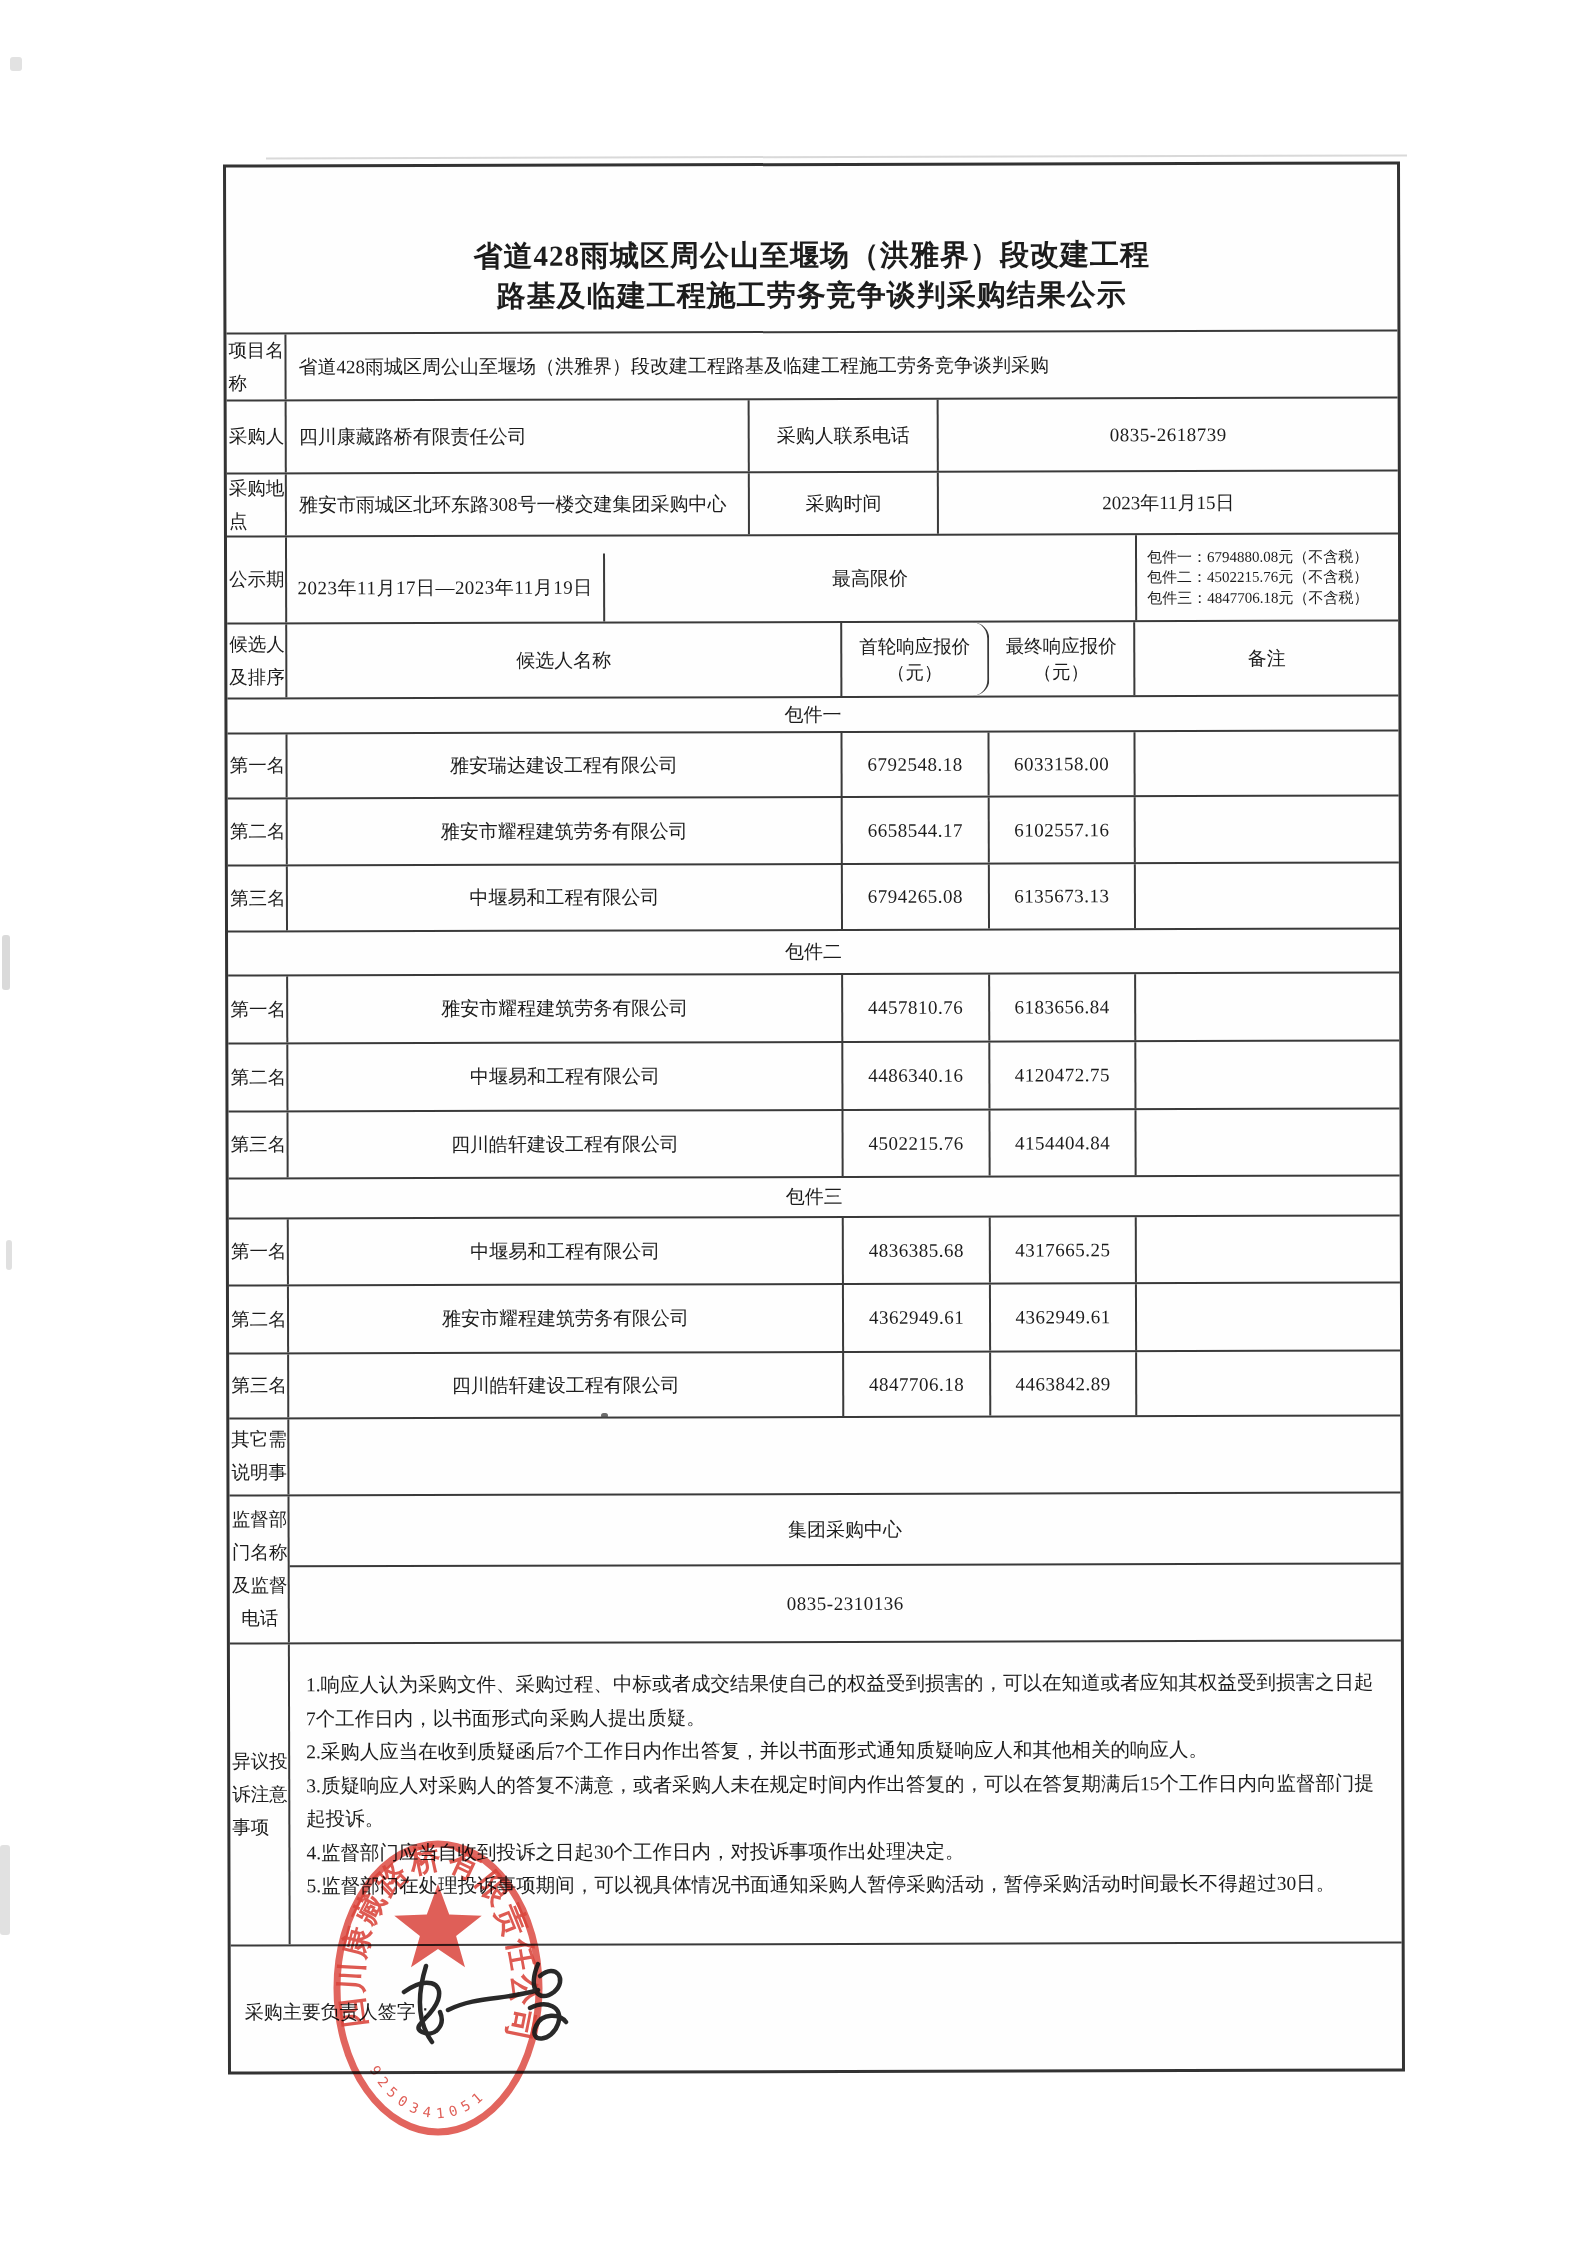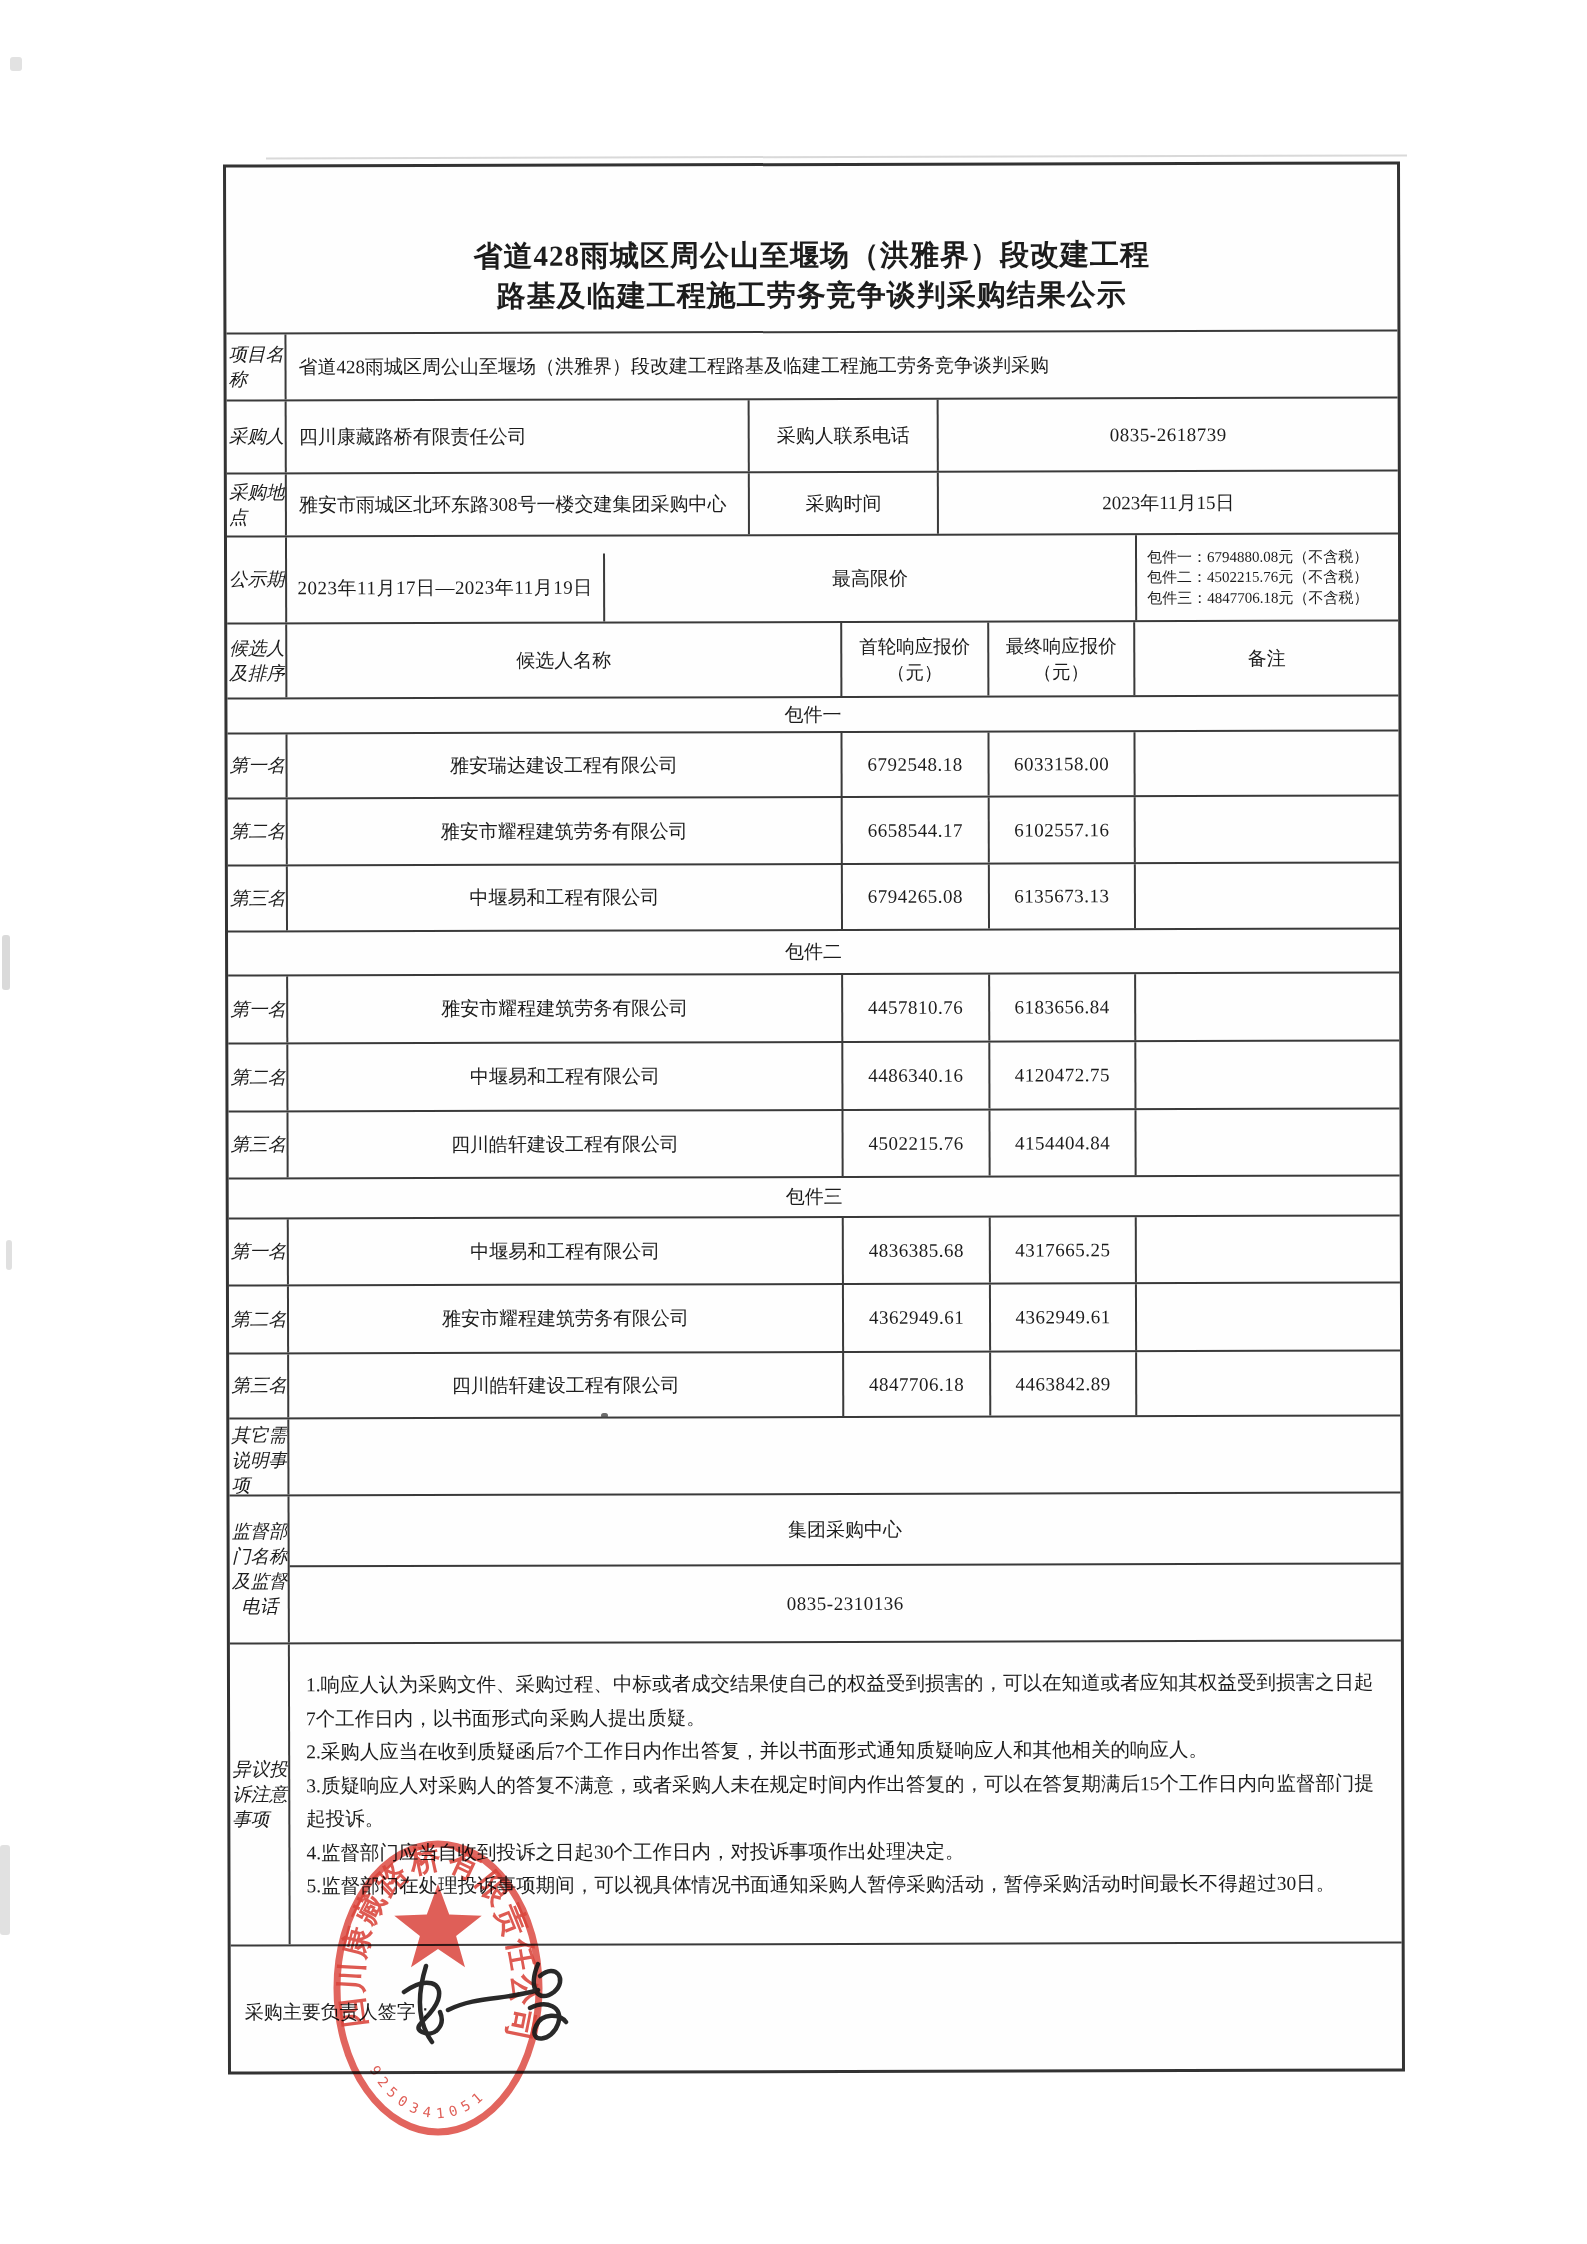--- a/index.html
+++ b/index.html
@@ -26,7 +26,7 @@
   .c:last-child{border-right:none;}
   .center{justify-content:center;text-align:center;}
   .left{justify-content:flex-start;padding-left:12px;text-align:left;}
-  .lab{flex:0 0 60px;font-size:18.5px;line-height:25px;padding:2px 0 2px 2px;font-style:italic;}
+  .lab{flex:0 0 60px;font-size:18.5px;line-height:33px;padding:2px 0 2px 2px;}
   .lab-top{align-items:flex-start;padding-top:4px;}
   .w-val2{flex:0 0 463px;} .w-midlab{flex:0 0 189px;font-family:Liberation Serif, serif;} .w-val3{flex:1;}
   .w-date{flex:0 0 318px;margin-top:17px;} .w-maxlab{flex:0 0 532px;} .w-maxval{flex:1;}

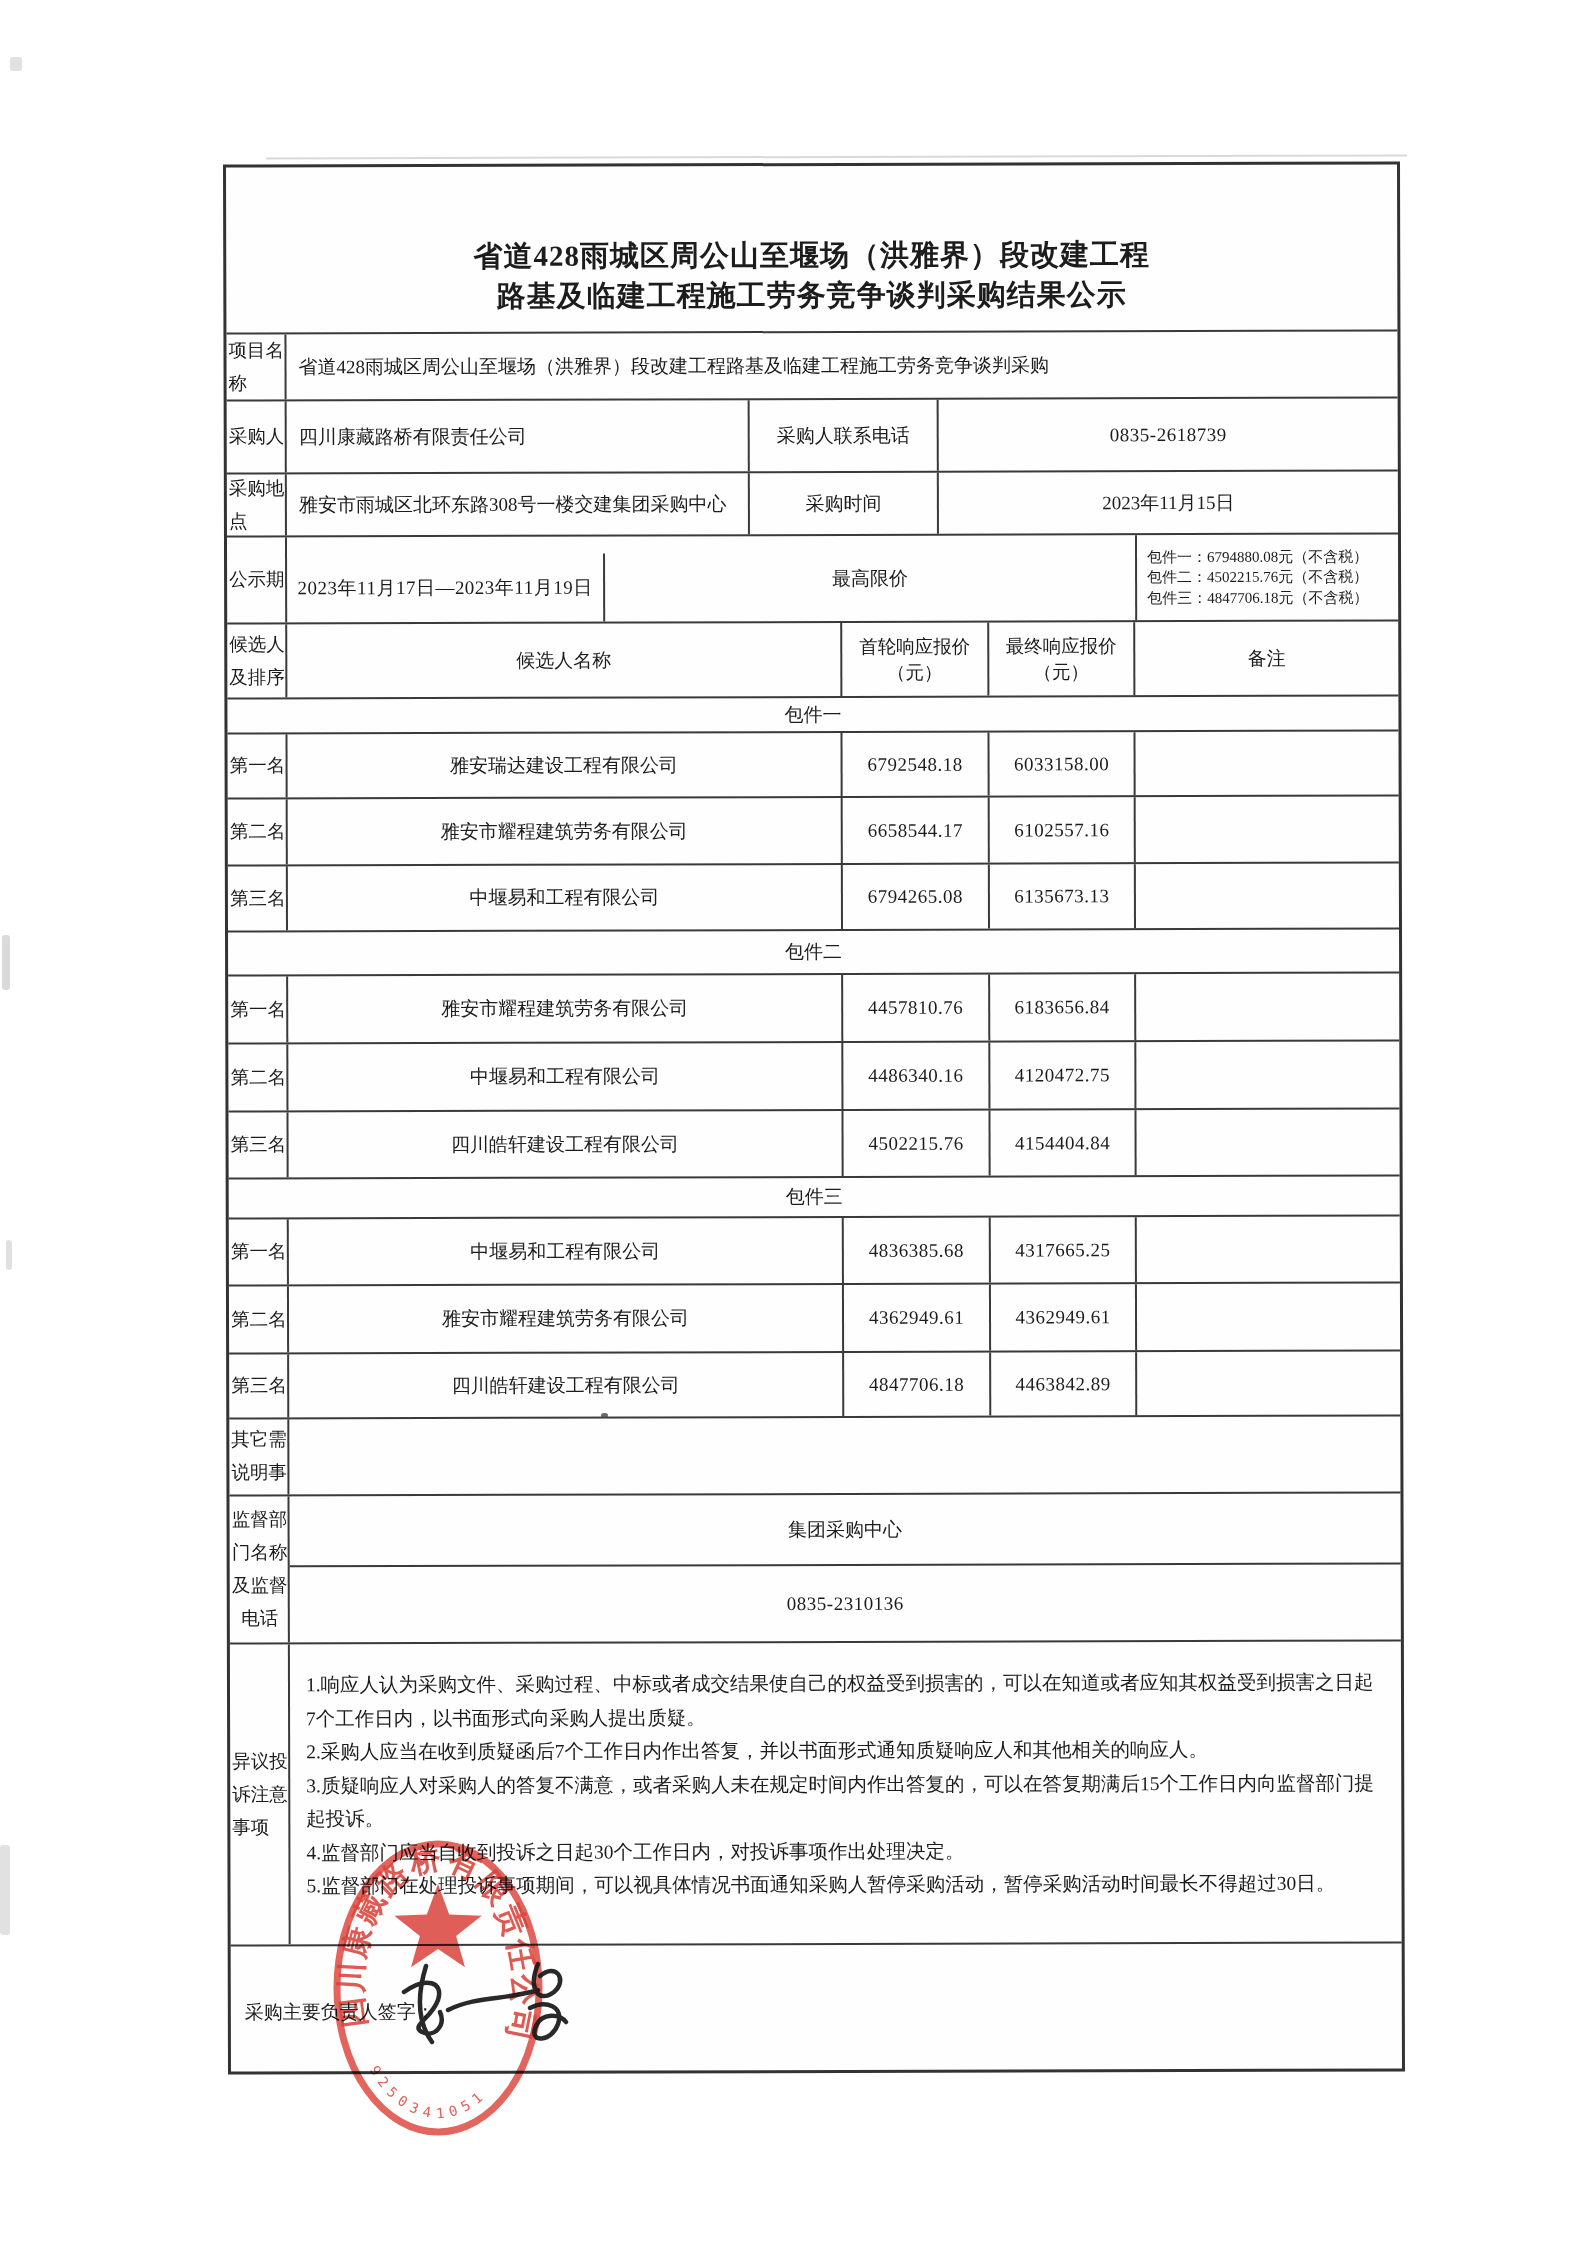--- a/index.html
+++ b/index.html
@@ -99,7 +99,7 @@
   <div class="row" style="height:75px;">
     <div class="c lab">候选人及排序</div>
     <div class="c center w-name">候选人名称</div>
-    <div class="c center w-first" style="font-size:18.5px;">首轮响应报价（元）</div>
+    <div class="c center w-first" style="font-size:18.5px;border-radius:16px;">首轮响应报价（元）</div>
     <div class="c center w-final" style="font-size:18.5px;text-align:center;">最终响应报价（元）</div>
     <div class="c center w-remark">备注</div>
   </div>

